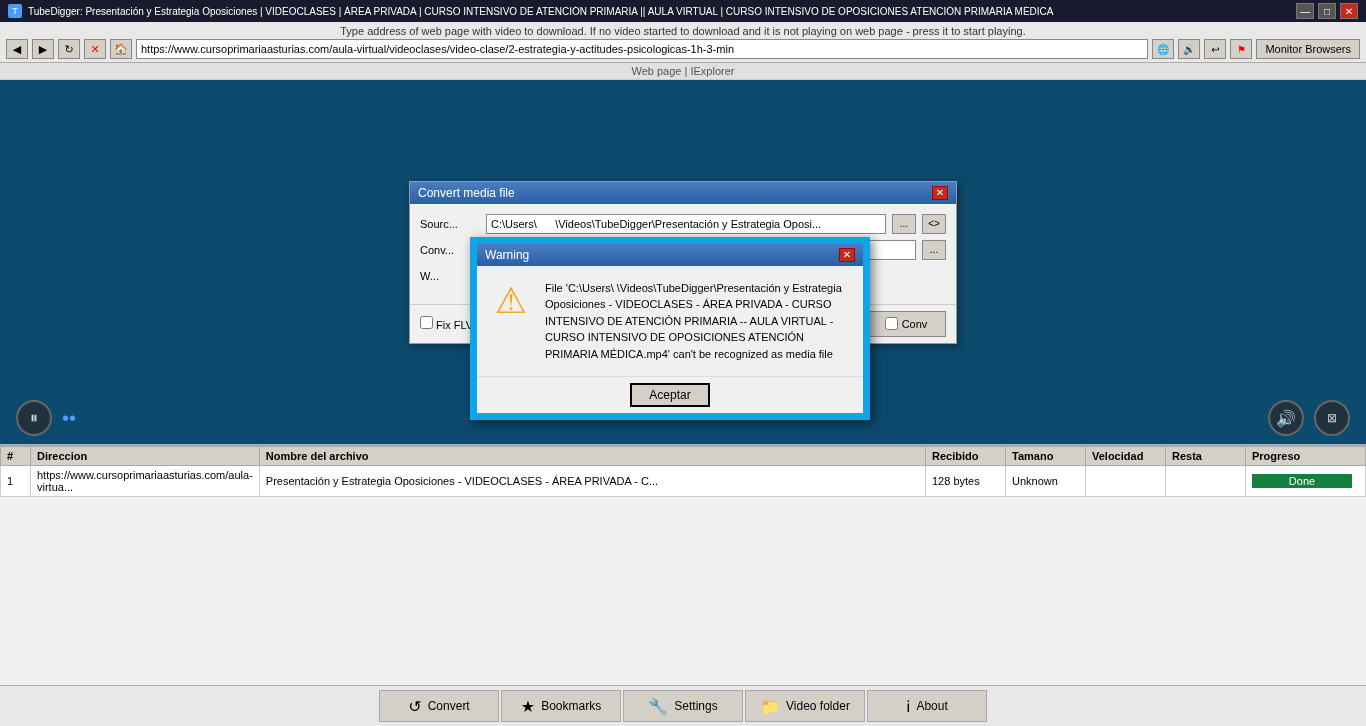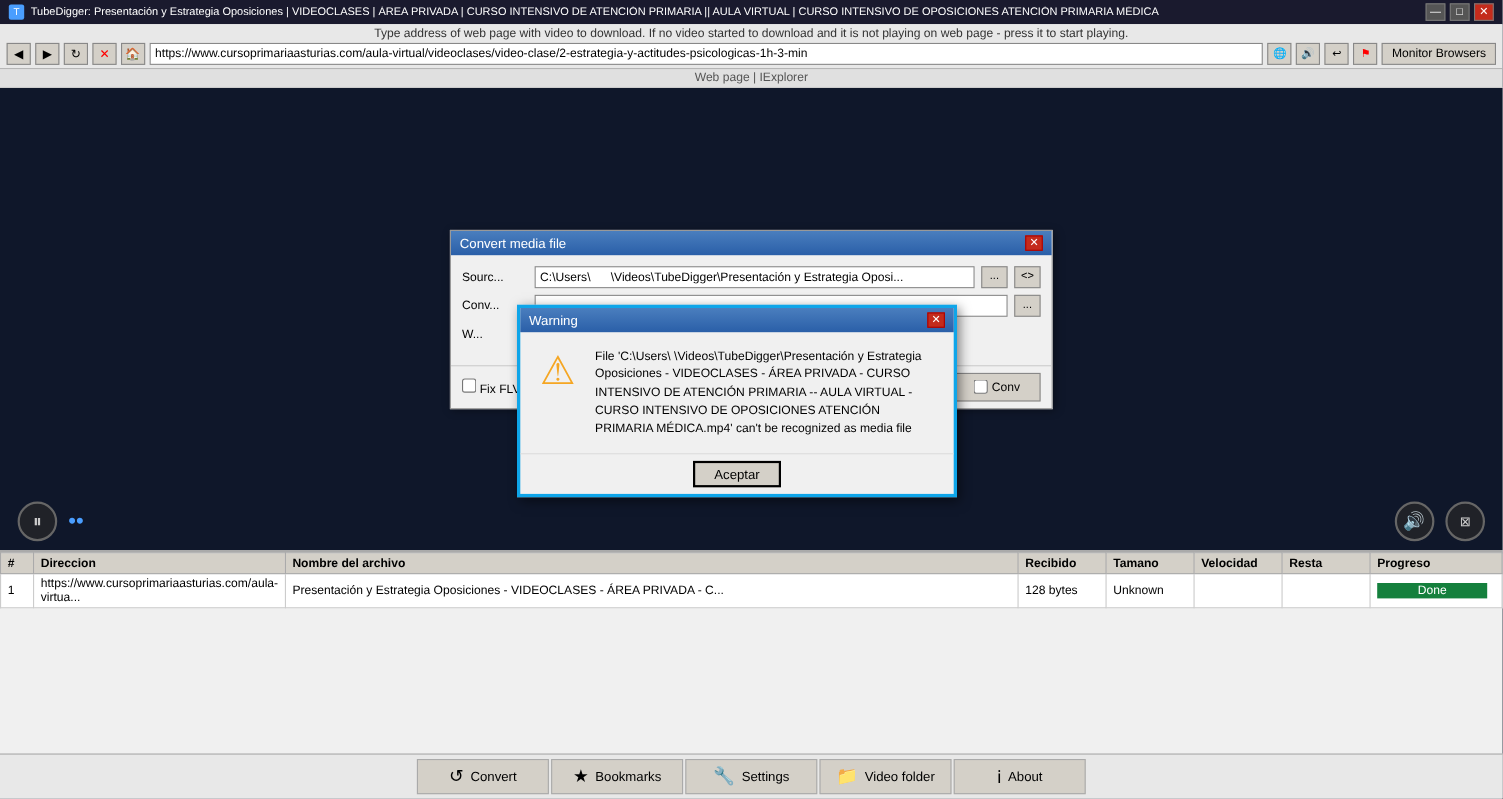--- a/index.html
+++ b/index.html
@@ -64,8 +64,8 @@
 
     
     .video-area {
-      background: #0f172a;
-      height: 420px;
+      background: #0c4a6e;
+      height: 364px;
       position: relative;
       display: flex;
       align-items: center;

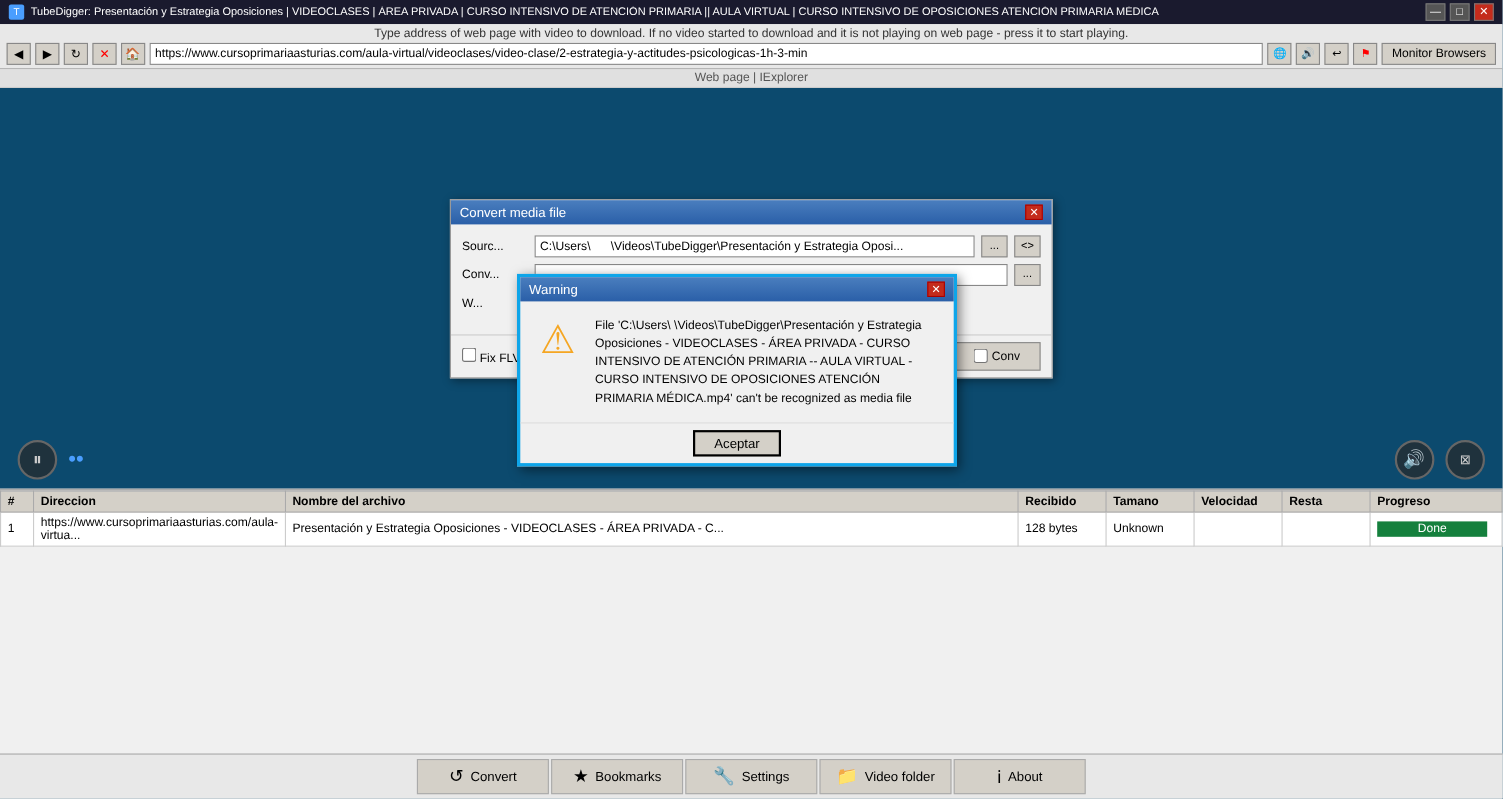--- a/index.html
+++ b/index.html
@@ -158,11 +158,10 @@
       position: absolute;
       top: 55px; left: 60px;
       background: #f0f0f0;
-      border: 3px solid #0ea5e9;
+      border: 7px solid #0ea5e9;
       box-shadow: 3px 3px 10px rgba(0,0,0,0.5);
       width: 400px;
       z-index: 100;
-      margin-top: 12px;
     }
     .warning-titlebar {
       background: linear-gradient(to bottom, #4a7ebe, #2a5fa8);

